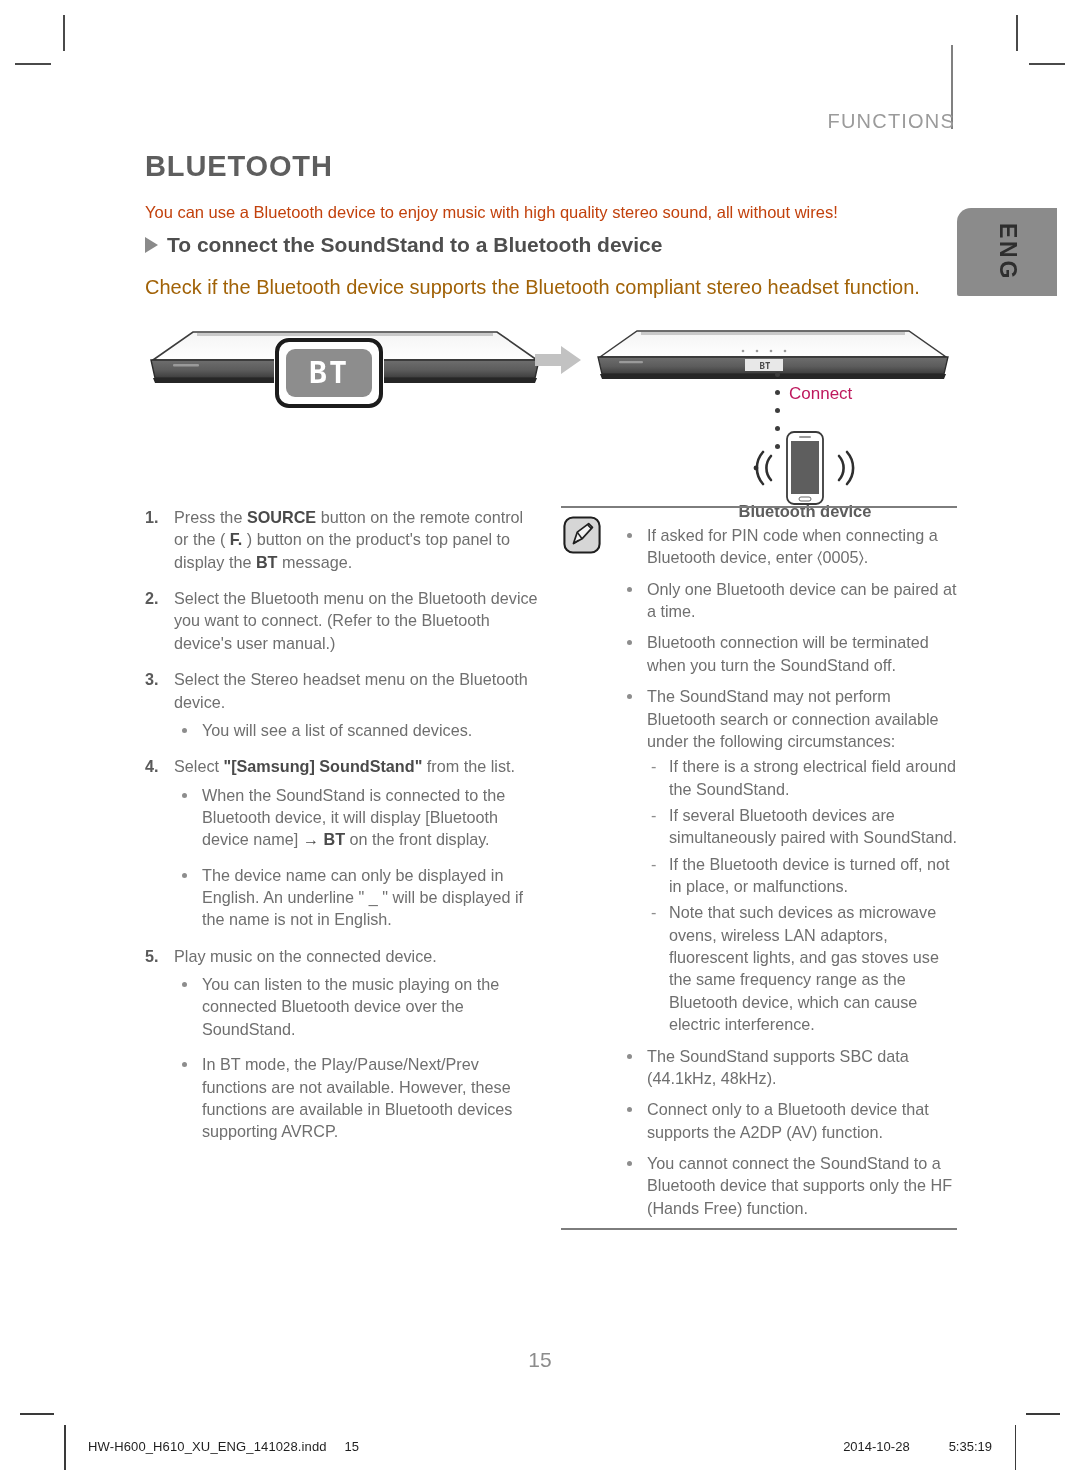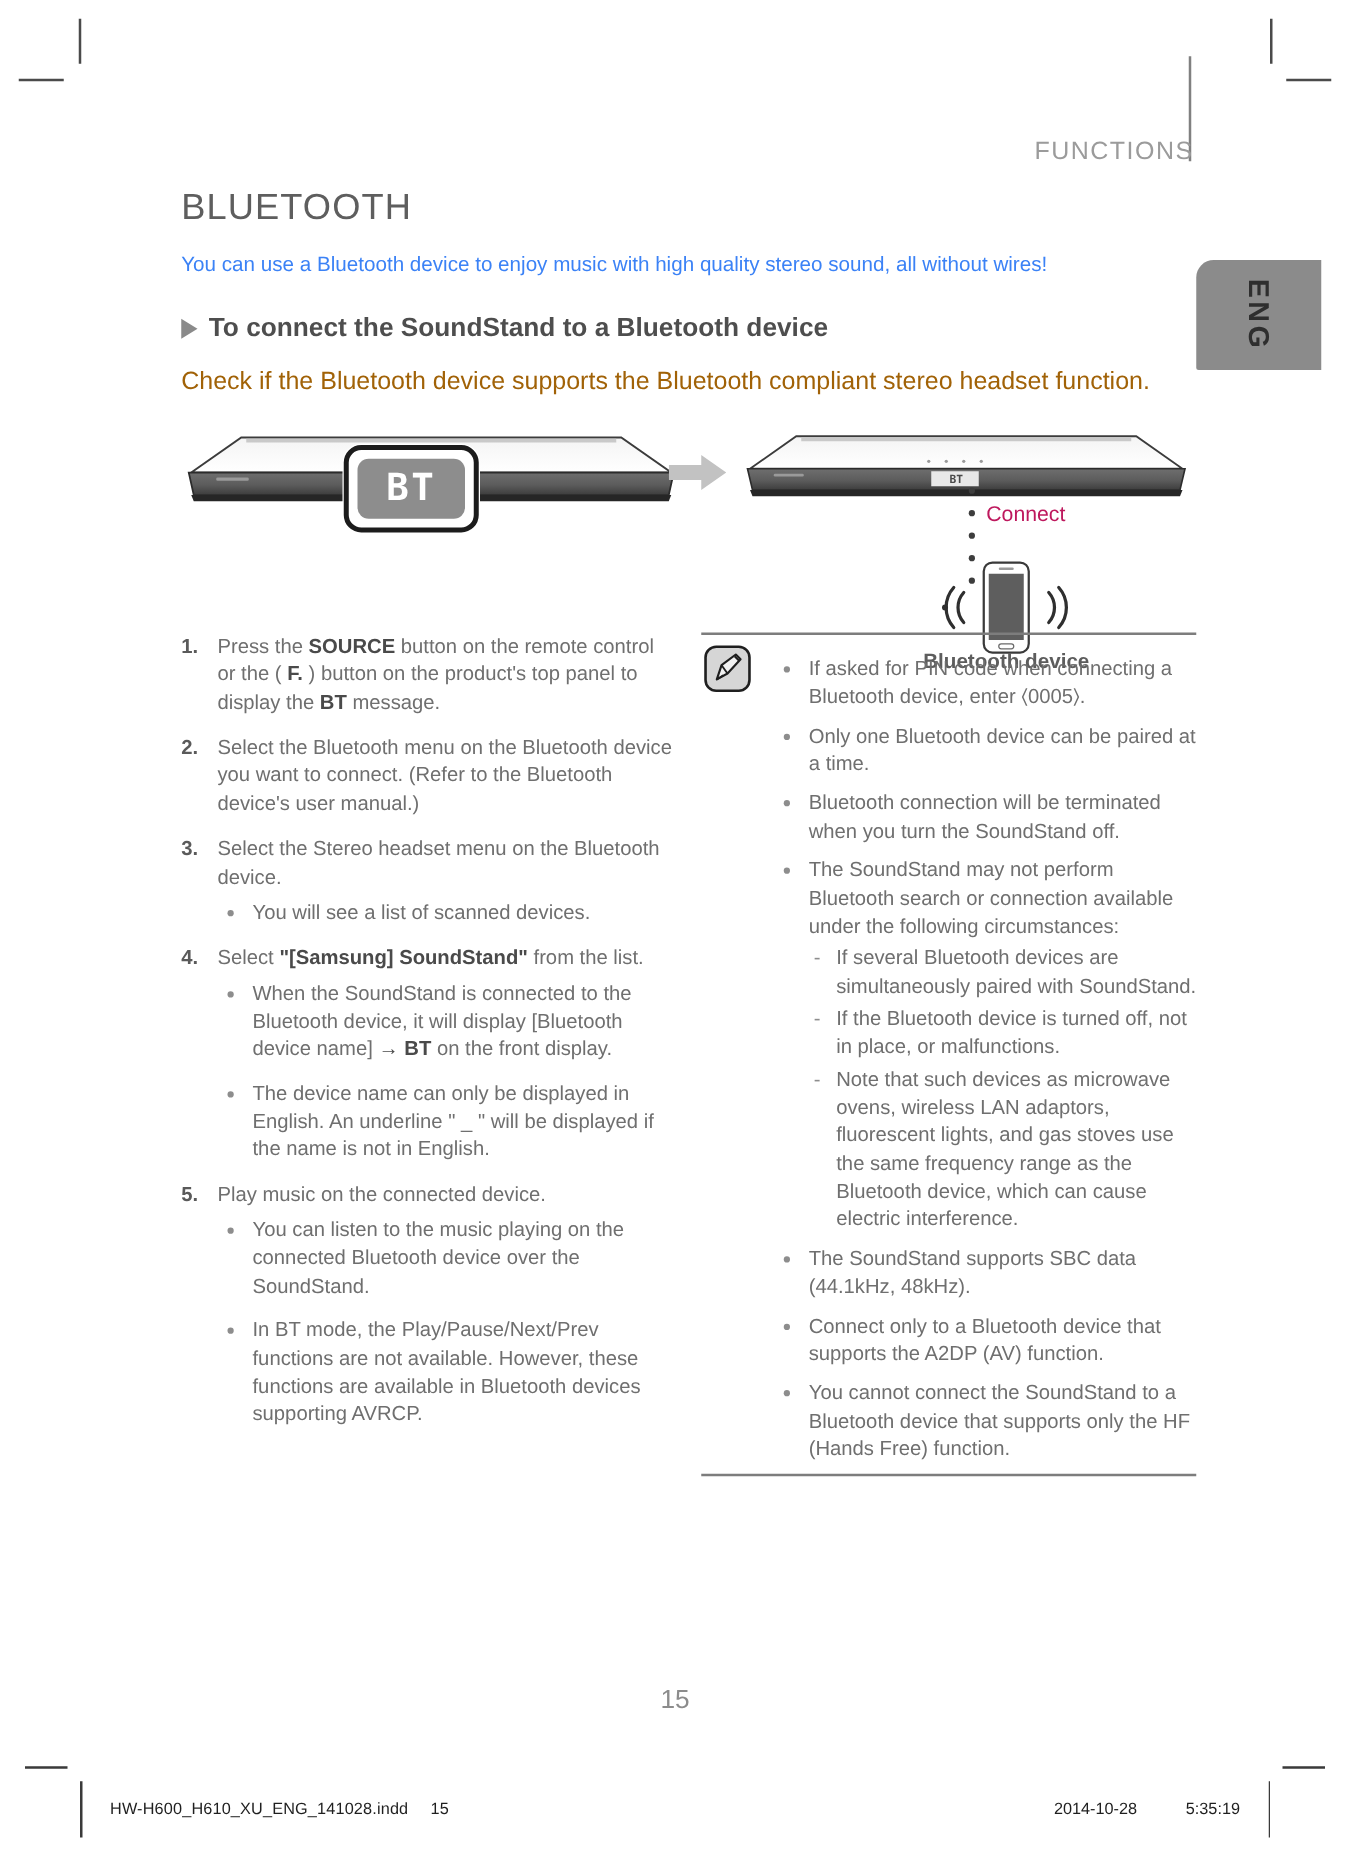--- a/index.html
+++ b/index.html
@@ -75,7 +75,7 @@
   h1.title {
     margin: 0 0 18px 0;
     font-size: 29px;
-    font-weight: normal;
+    font-weight: bold;
     letter-spacing: 0.03em;
     color: #5e5e5e;
   }

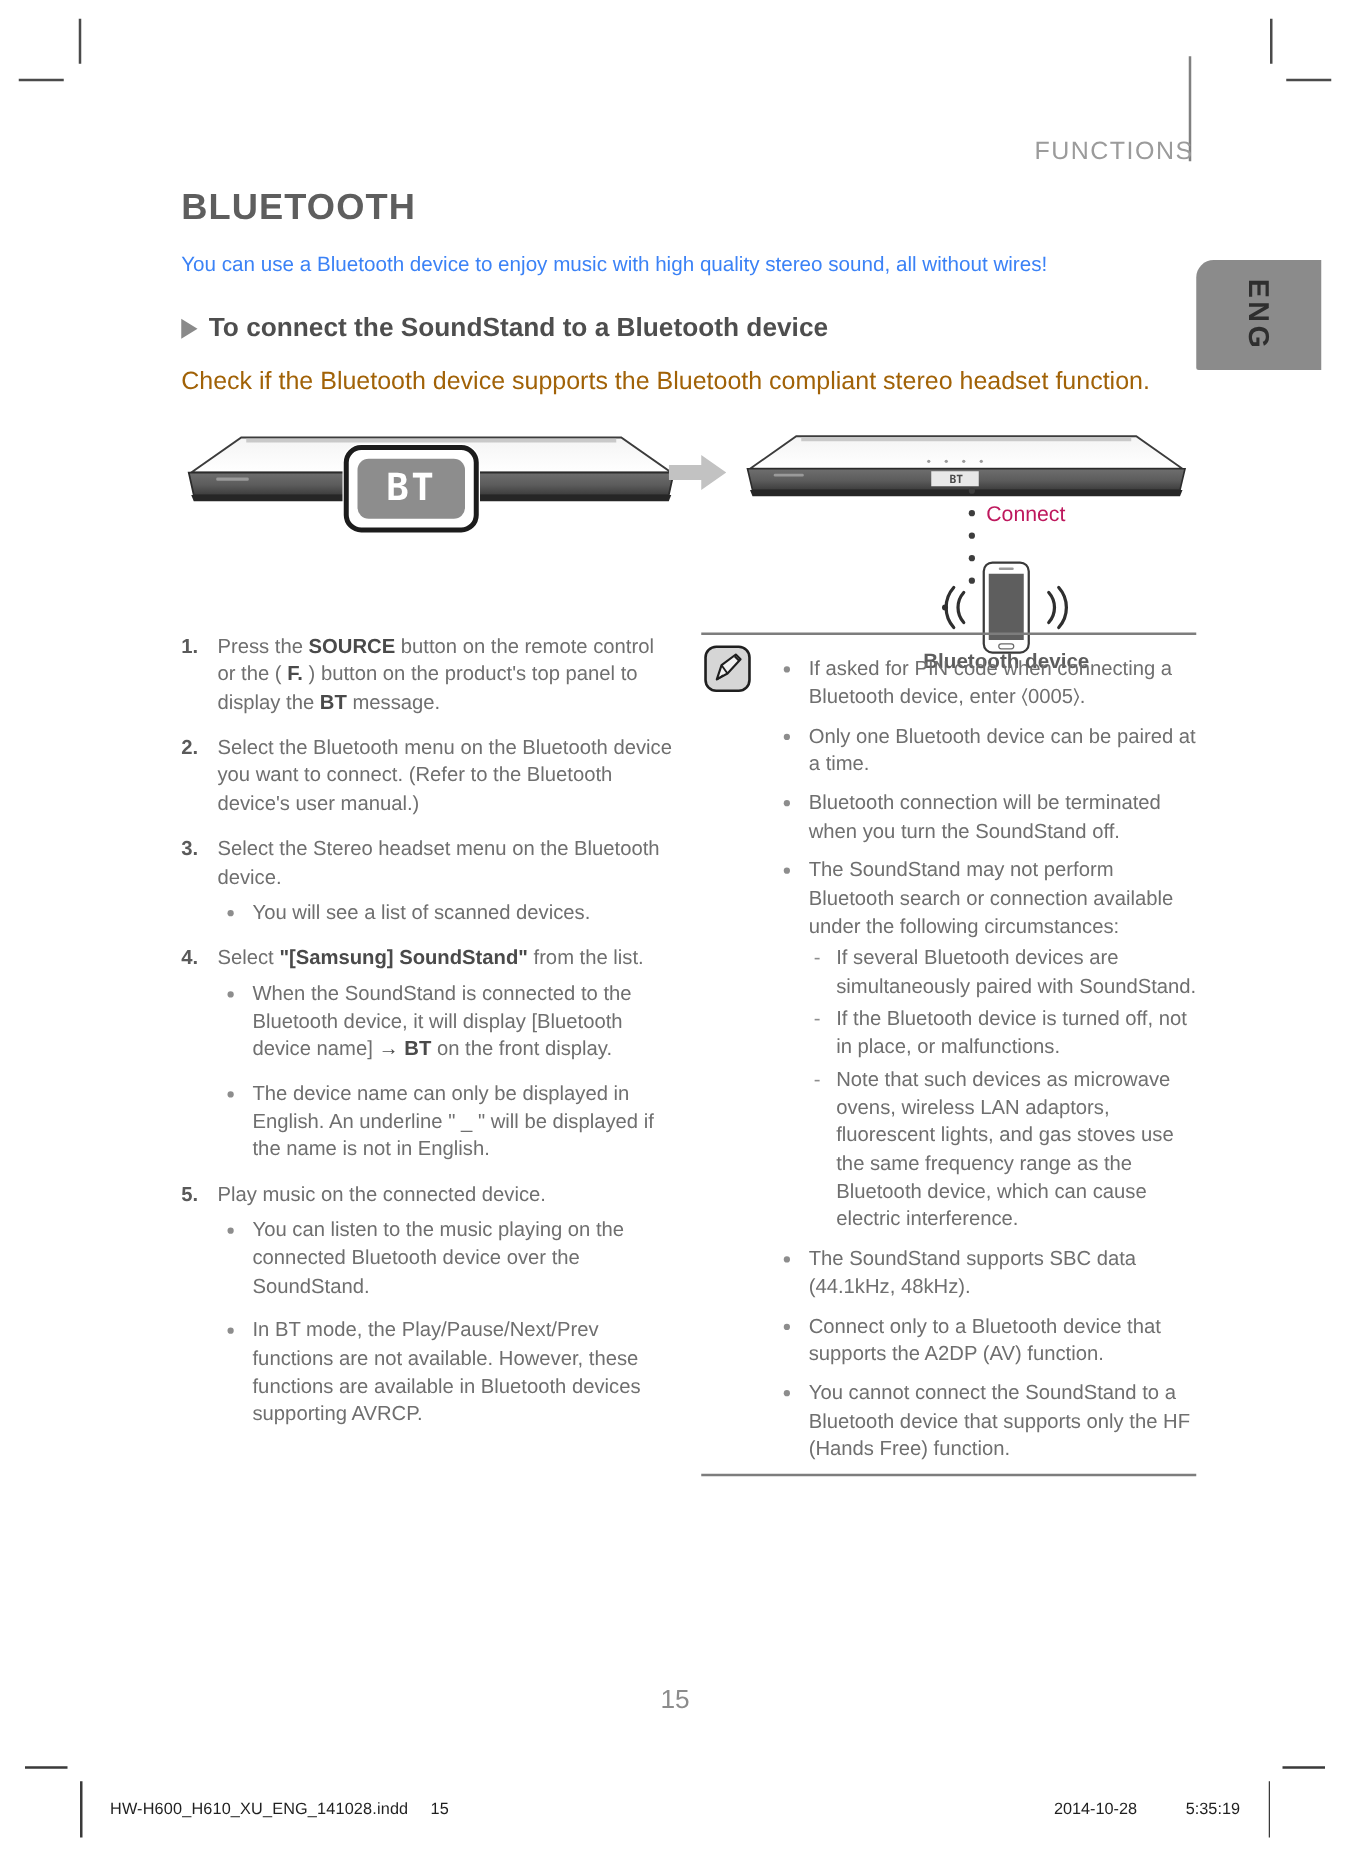--- a/index.html
+++ b/index.html
@@ -80,10 +80,10 @@
     color: #5e5e5e;
   }
   p.lead {
-    margin: 0 0 26px 0;
+    margin: 0 0 8px 0;
     font-size: 16.5px;
     line-height: 1.45;
-    color: #3b82f6;
+    color: #c2410c;
   }
   h2.sub {
     margin: 0 0 16px 0;

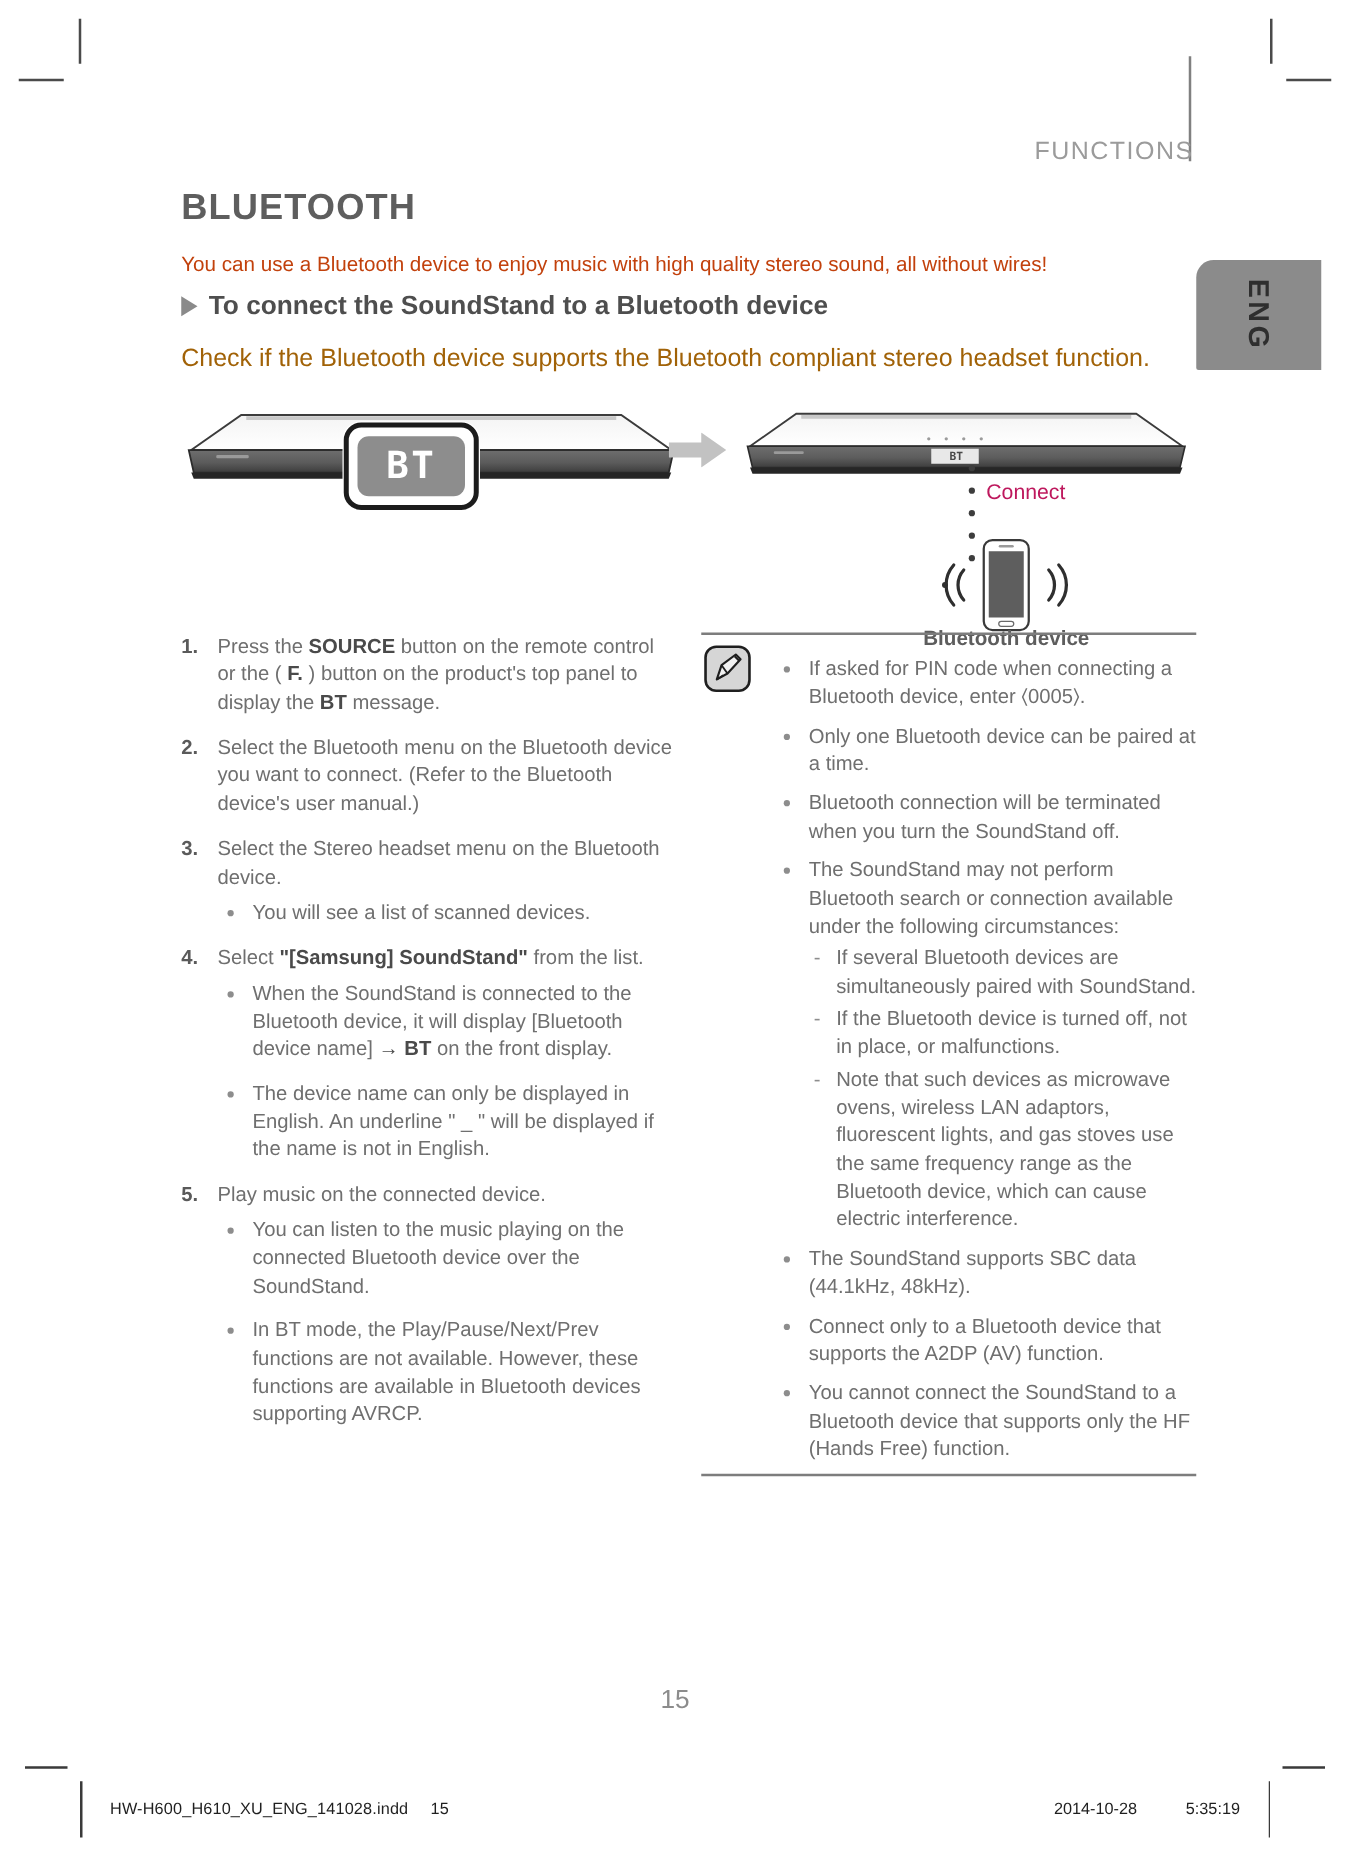--- a/index.html
+++ b/index.html
@@ -428,6 +428,7 @@
           <li>
             <span>The SoundStand may not perform Bluetooth search or connection available under the following circumstances:</span>
             <ul class="dashes">
+              <li>If there is a strong electrical field around the SoundStand.</li>
               <li>If several Bluetooth devices are simultaneously paired with SoundStand.</li>
               <li>If the Bluetooth device is turned off, not in place, or malfunctions.</li>
               <li>Note that such devices as microwave ovens, wireless LAN adaptors, fluorescent lights, and gas stoves use the same frequency range as the Bluetooth device, which can cause electric interference.</li>

